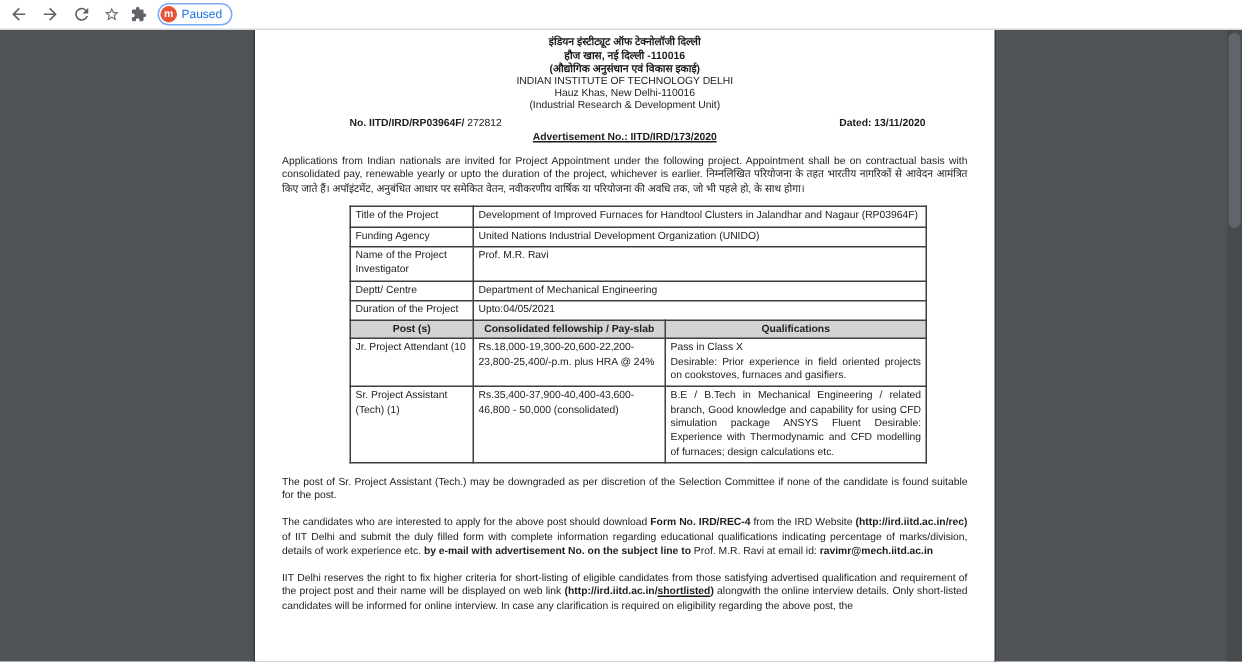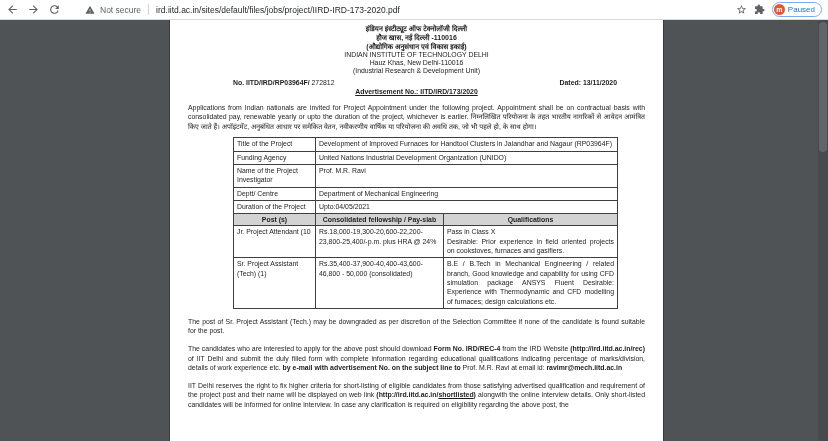--- a/index.html
+++ b/index.html
@@ -74,14 +74,6 @@
       <path d="M17.65 6.35A8 8 0 1 0 19.73 14h-2.08a6 6 0 1 1-1.41-6.24L13 11h7V4l-2.35 2.35z"></path>
     </svg>
 
-  <div class="addr">
-    <svg class="warn-ic" viewBox="0 0 24 24">
-        <path d="M1 21h22L12 2 1 21zm12-3h-2v-2h2v2zm0-4h-2v-4h2v4z"></path>
-      </svg>
-    <span class="sec-label">Not secure</span>
-    <span class="addr-div"></span>
-    <span class="url">ird.iitd.ac.in/sites/default/files/jobs/project/IIRD-IRD-173-2020.pdf</span>
-  </div>
 
   <div class="tb-right">
     <svg class="sm-ic" viewBox="0 0 24 24">

